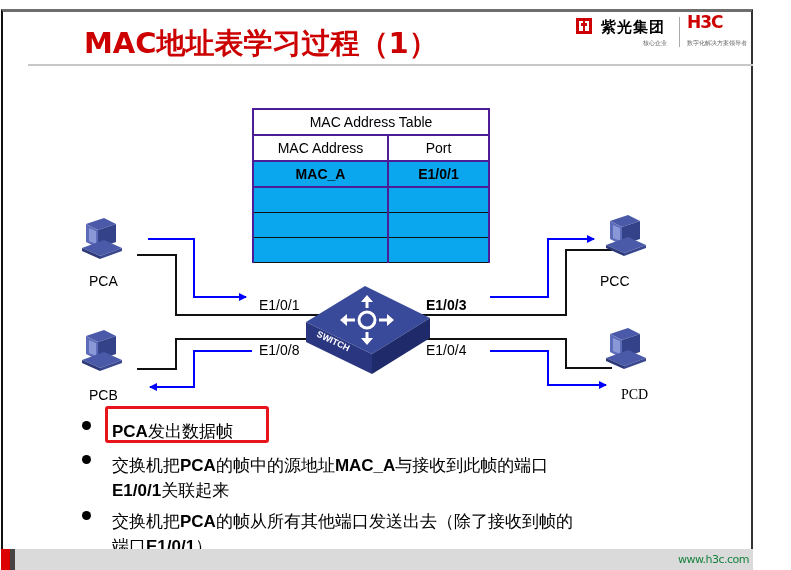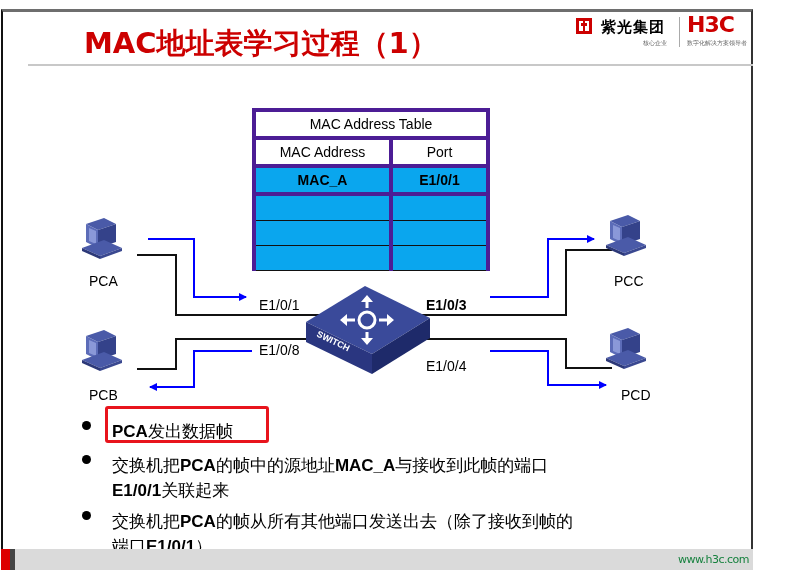--- a/index.html
+++ b/index.html
@@ -10,7 +10,7 @@
   .logo{position:absolute;left:573px;top:12px;width:175px;height:40px;}
   .logo .cn{position:absolute;left:28px;top:6px;font-size:15px;font-weight:bold;color:#000000;letter-spacing:1px;white-space:nowrap;font-family:"DejaVu Sans",sans-serif;}
   .logo .sep{position:absolute;left:106px;top:5px;width:1px;height:30px;background:#aaa;}
-  .logo .h3c{position:absolute;left:114px;top:0px;font-size:22px;font-weight:bold;color:#cc0000;letter-spacing:-1px;font-family:"DejaVu Sans",sans-serif;}
+  .logo .h3c{position:absolute;left:114px;top:0px;font-size:17px;font-weight:bold;color:#cc0000;letter-spacing:-1px;font-family:"DejaVu Sans",sans-serif;}
   .logo .sub1{position:absolute;left:70px;top:27px;font-size:6px;color:#666;white-space:nowrap;}
   .logo .sub2{position:absolute;left:114px;top:27px;font-size:6px;color:#666;white-space:nowrap;}
   .logo-mark{position:absolute;left:2px;top:5px;width:18px;height:18px;}

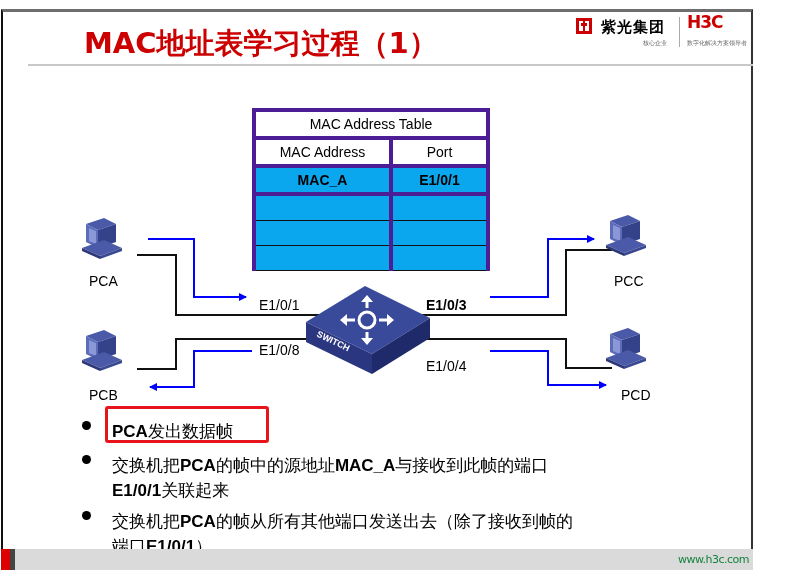--- a/index.html
+++ b/index.html
@@ -16,7 +16,7 @@
   .logo-mark{position:absolute;left:2px;top:5px;width:18px;height:18px;}
 
   .mac-table{position:absolute;left:252px;top:108px;width:238px;border-collapse:collapse;font-size:14px;}
-  .mac-table td,.mac-table th{border:4px solid #4c1d95;height:22px;padding:0;text-align:center;font-weight:normal;color:#000;}
+  .mac-table td,.mac-table th{border:2px solid #4c1d95;height:22px;padding:0;text-align:center;font-weight:normal;color:#000;}
   .mac-table th.cap{background:#fff;height:24px;}
   .mac-table tr.hdr td{background:#fff;height:24px;}
   .mac-table tr.row td{background:#0aa6ee;height:24px;}

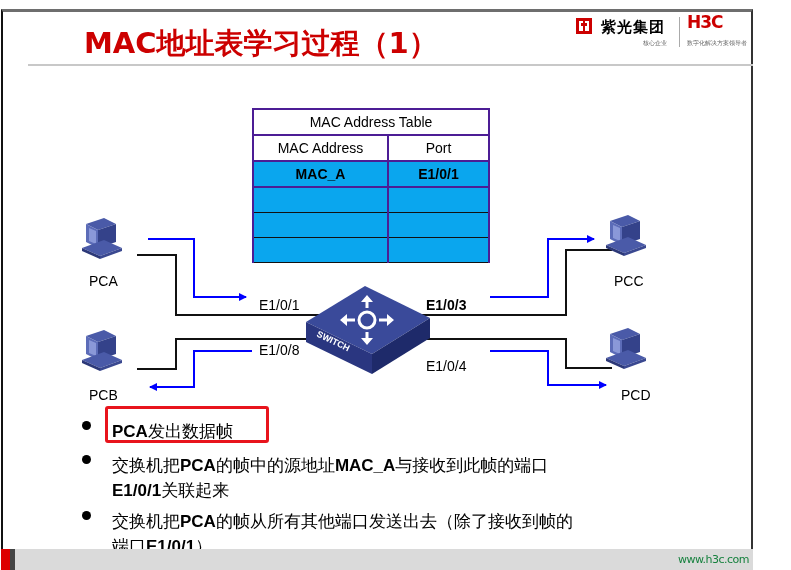--- a/index.html
+++ b/index.html
@@ -133,7 +133,7 @@
 
 <div class="pc-label" style="left:89px;top:273px;">PCA</div>
 <div class="pc-label" style="left:89px;top:387px;text-align:right;">PCB</div>
-<div class="pc-label" style="left:614px;top:273px;">PCC</div>
+<div class="pc-label" style="left:600px;top:273px;">PCC</div>
 <div class="pc-label" style="left:621px;top:387px;">PCD</div>
 
 <div class="port-label" style="left:259px;top:297px;">E1/0/1</div>

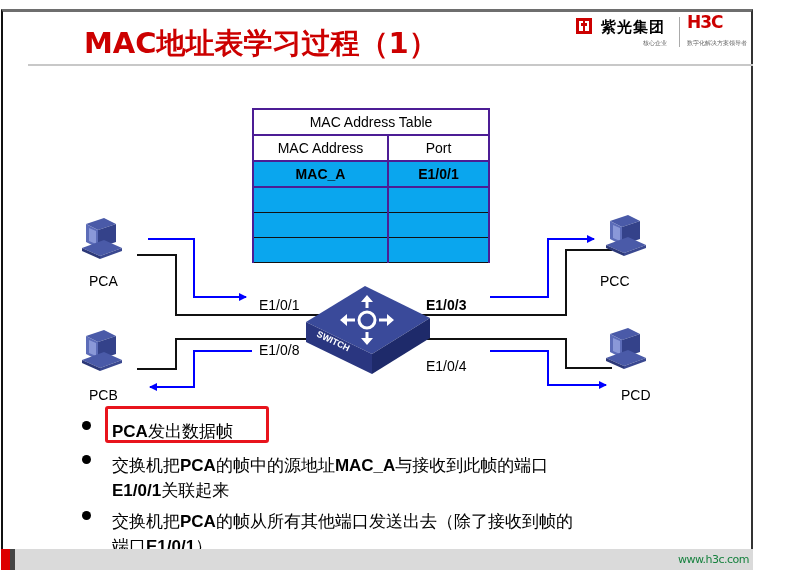--- a/index.html
+++ b/index.html
@@ -139,7 +139,7 @@
 <div class="port-label" style="left:259px;top:297px;">E1/0/1</div>
 <div class="port-label" style="left:259px;top:342px;">E1/0/8</div>
 <div class="port-label" style="left:426px;top:297px;font-weight:bold;">E1/0/3</div>
-<div class="port-label" style="left:426px;top:342px;margin-top:16px;">E1/0/4</div>
+<div class="port-label" style="left:426px;top:342px;">E1/0/4</div>
 
 <div class="hl-box"></div>
 

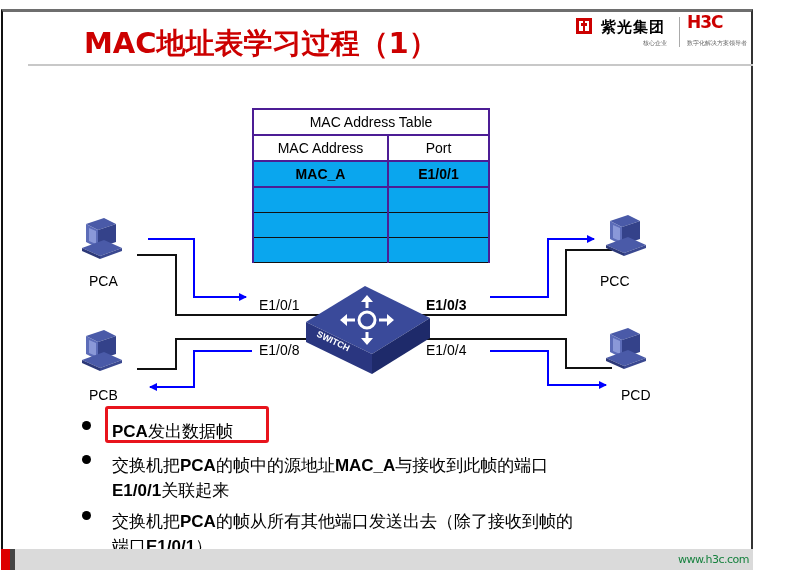--- a/index.html
+++ b/index.html
@@ -134,7 +134,7 @@
 <div class="pc-label" style="left:89px;top:273px;">PCA</div>
 <div class="pc-label" style="left:89px;top:387px;text-align:right;">PCB</div>
 <div class="pc-label" style="left:600px;top:273px;">PCC</div>
-<div class="pc-label" style="left:621px;top:387px;">PCD</div>
+<div class="pc-label" style="left:621px;top:387px;font-family:Liberation Serif, serif;">PCD</div>
 
 <div class="port-label" style="left:259px;top:297px;">E1/0/1</div>
 <div class="port-label" style="left:259px;top:342px;">E1/0/8</div>

